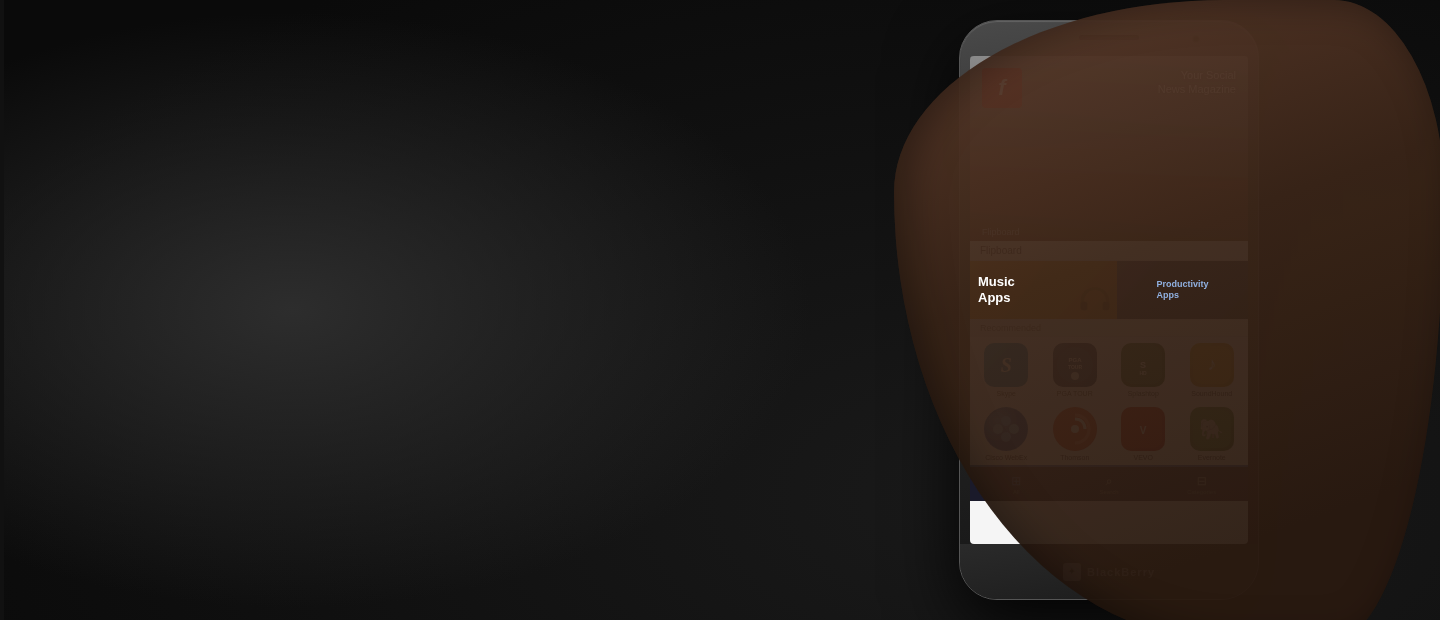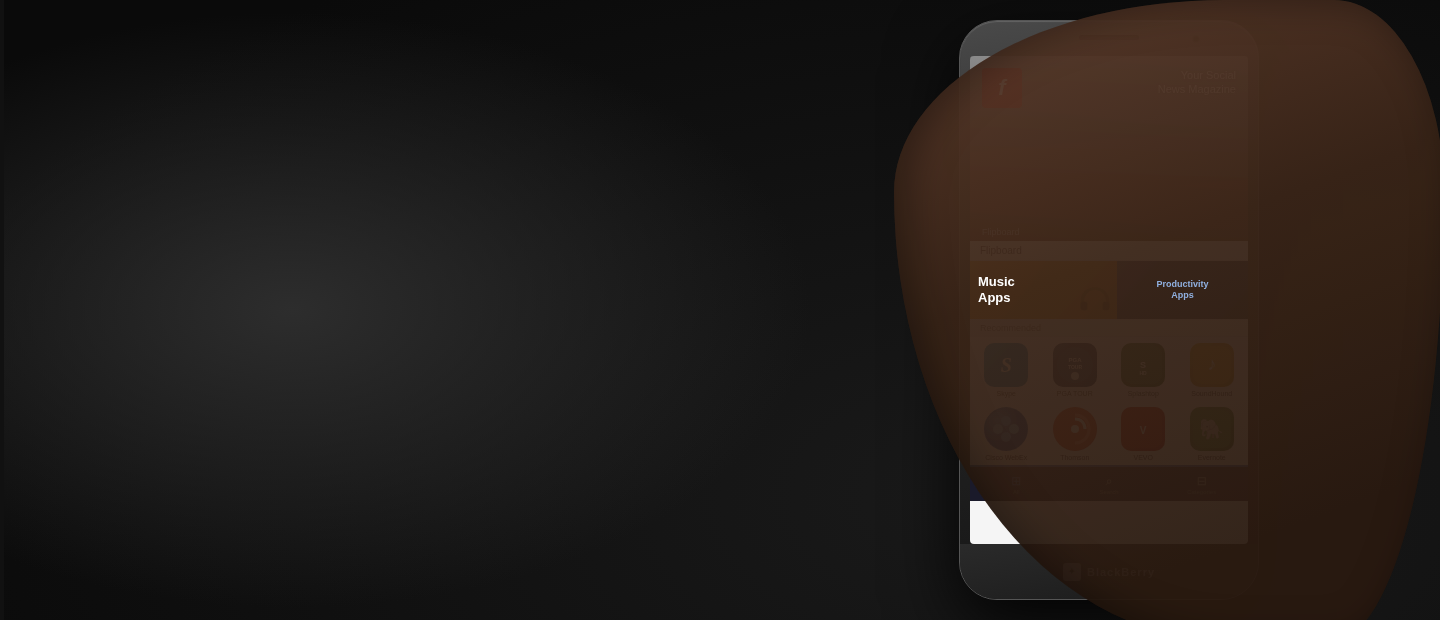--- a/index.html
+++ b/index.html
@@ -240,7 +240,6 @@
       color: #e8e8e8;
       font-size: 9px;
       font-weight: bold;
-      text-align: center;
       line-height: 1.2;
       z-index: 2;
     }

